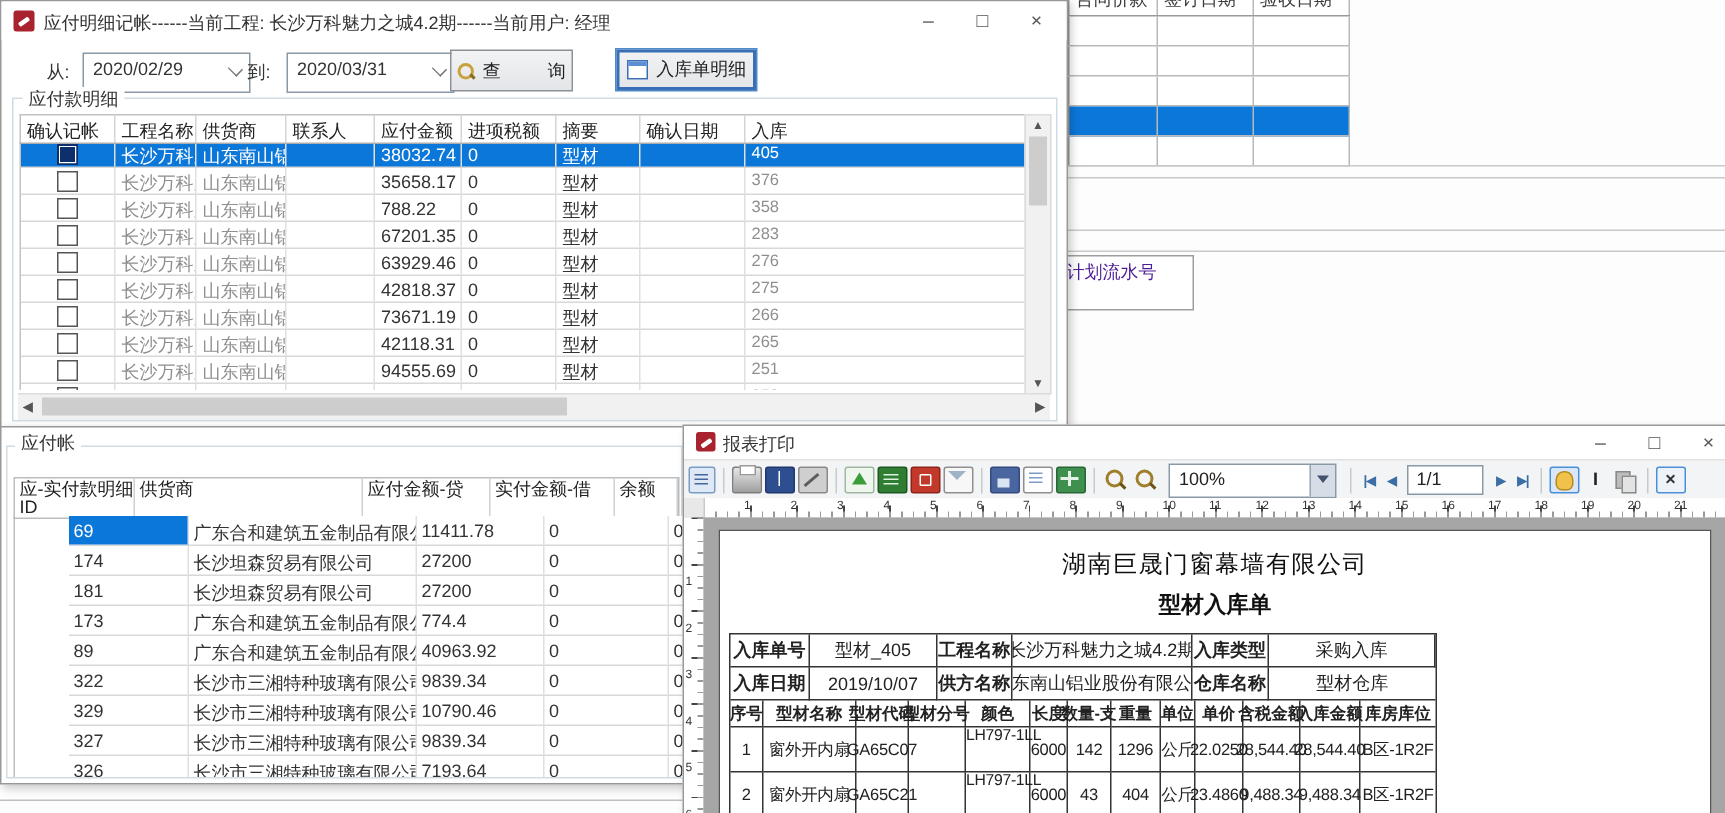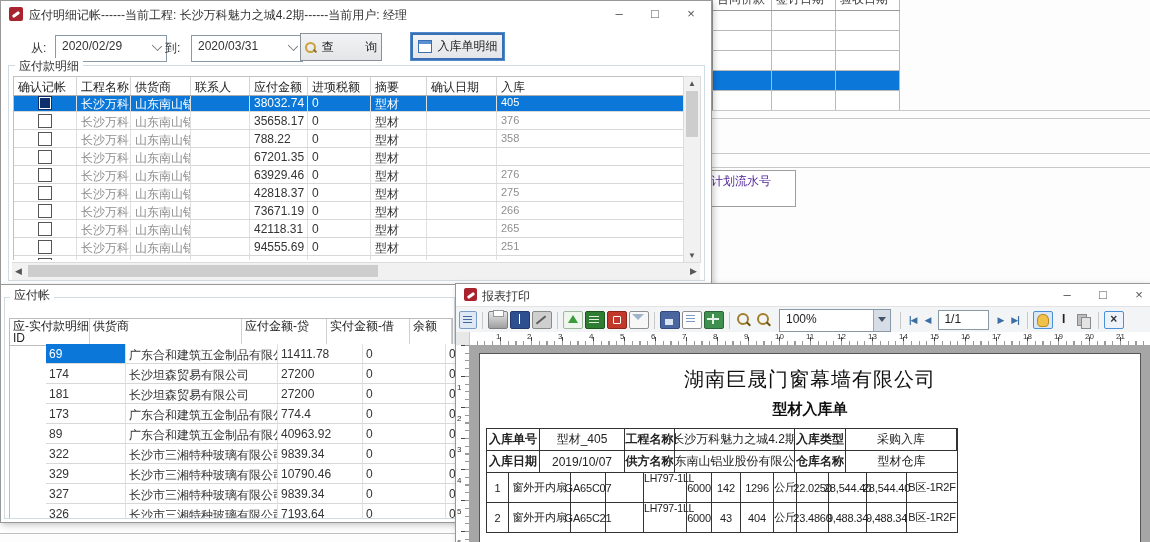--- a/index.html
+++ b/index.html
@@ -288,6 +288,7 @@
           <div class="cell c6">0</div>
           <div class="cell c7">型材</div>
           <div class="cell c8"></div>
+          <div class="cell c9">283</div>
         </div>
         <div class="w1row">
           <div class="cell cbcell">

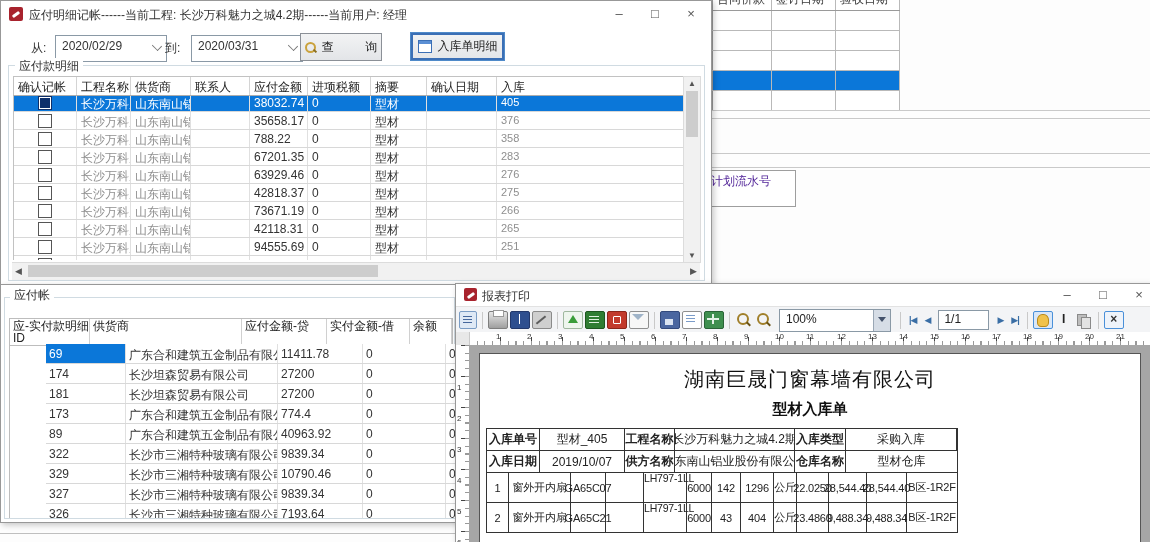--- a/index.html
+++ b/index.html
@@ -132,7 +132,7 @@
   .vnum{position:absolute;left:1px;font-size:8px;color:#333;}
   .preview{position:absolute;left:13px;top:61px;right:0;bottom:0;background:#a6a6a6;overflow:hidden;}
   .page{position:absolute;left:10px;top:8px;width:660px;height:260px;background:#fff;border:1px solid #555;}
-  .rep-company{margin:12px 0 0 0;text-align:center;font-size:20px;color:#101010;letter-spacing:1px;}
+  .rep-company{margin:12px 0 0 0;text-align:center;font-size:16px;color:#101010;letter-spacing:1px;}
   .rep-title{margin-top:7px;text-align:center;font-size:15px;font-weight:bold;color:#101010;}
   .rep-wrap{margin:9px 0 0 6px;width:470px;border:1px solid #333;border-bottom:none;}
   .rep-info{display:grid;grid-template-columns:53px 85px 50px 120px 51px 1fr;}

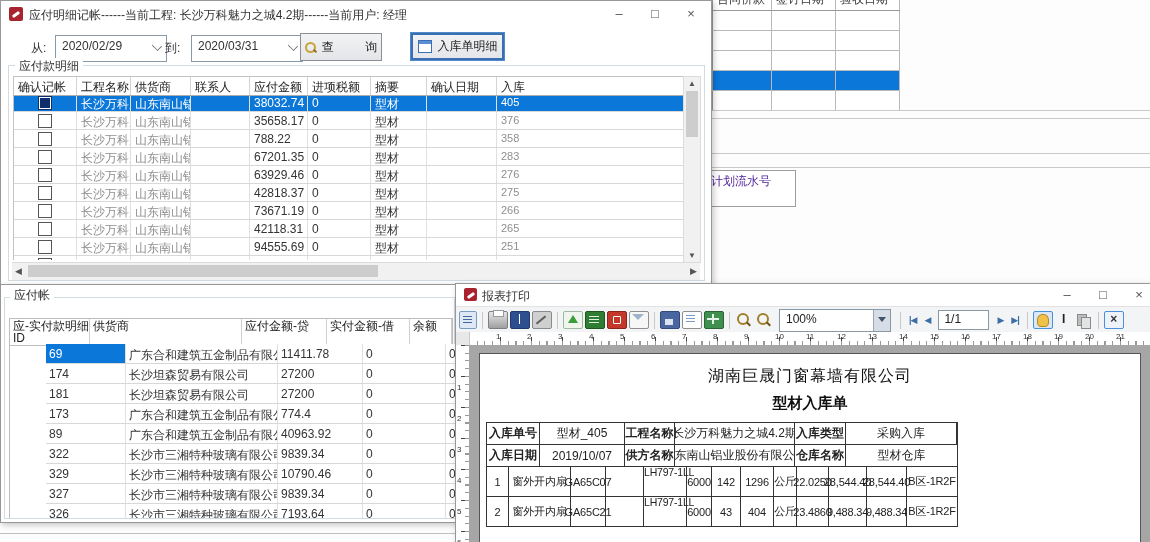--- a/index.html
+++ b/index.html
@@ -558,6 +558,21 @@
               <div class="cell lab">仓库名称</div>
               <div class="cell">型材仓库</div>
             </div>
+          <div class="rep-cols" id="rep-cols">
+              <div class="cell">序号</div>
+              <div class="cell">型材名称</div>
+              <div class="cell">型材代码</div>
+              <div class="cell">型材分号</div>
+              <div class="cell">颜色</div>
+              <div class="cell">长度</div>
+              <div class="cell">数量-支</div>
+              <div class="cell">重量</div>
+              <div class="cell">单位</div>
+              <div class="cell">单价</div>
+              <div class="cell">含税金额</div>
+              <div class="cell">入库金额</div>
+              <div class="cell">库房库位</div>
+            </div>
           <div id="rep-rows">
               <div class="rep-row">
                 <div class="cell">1</div>

